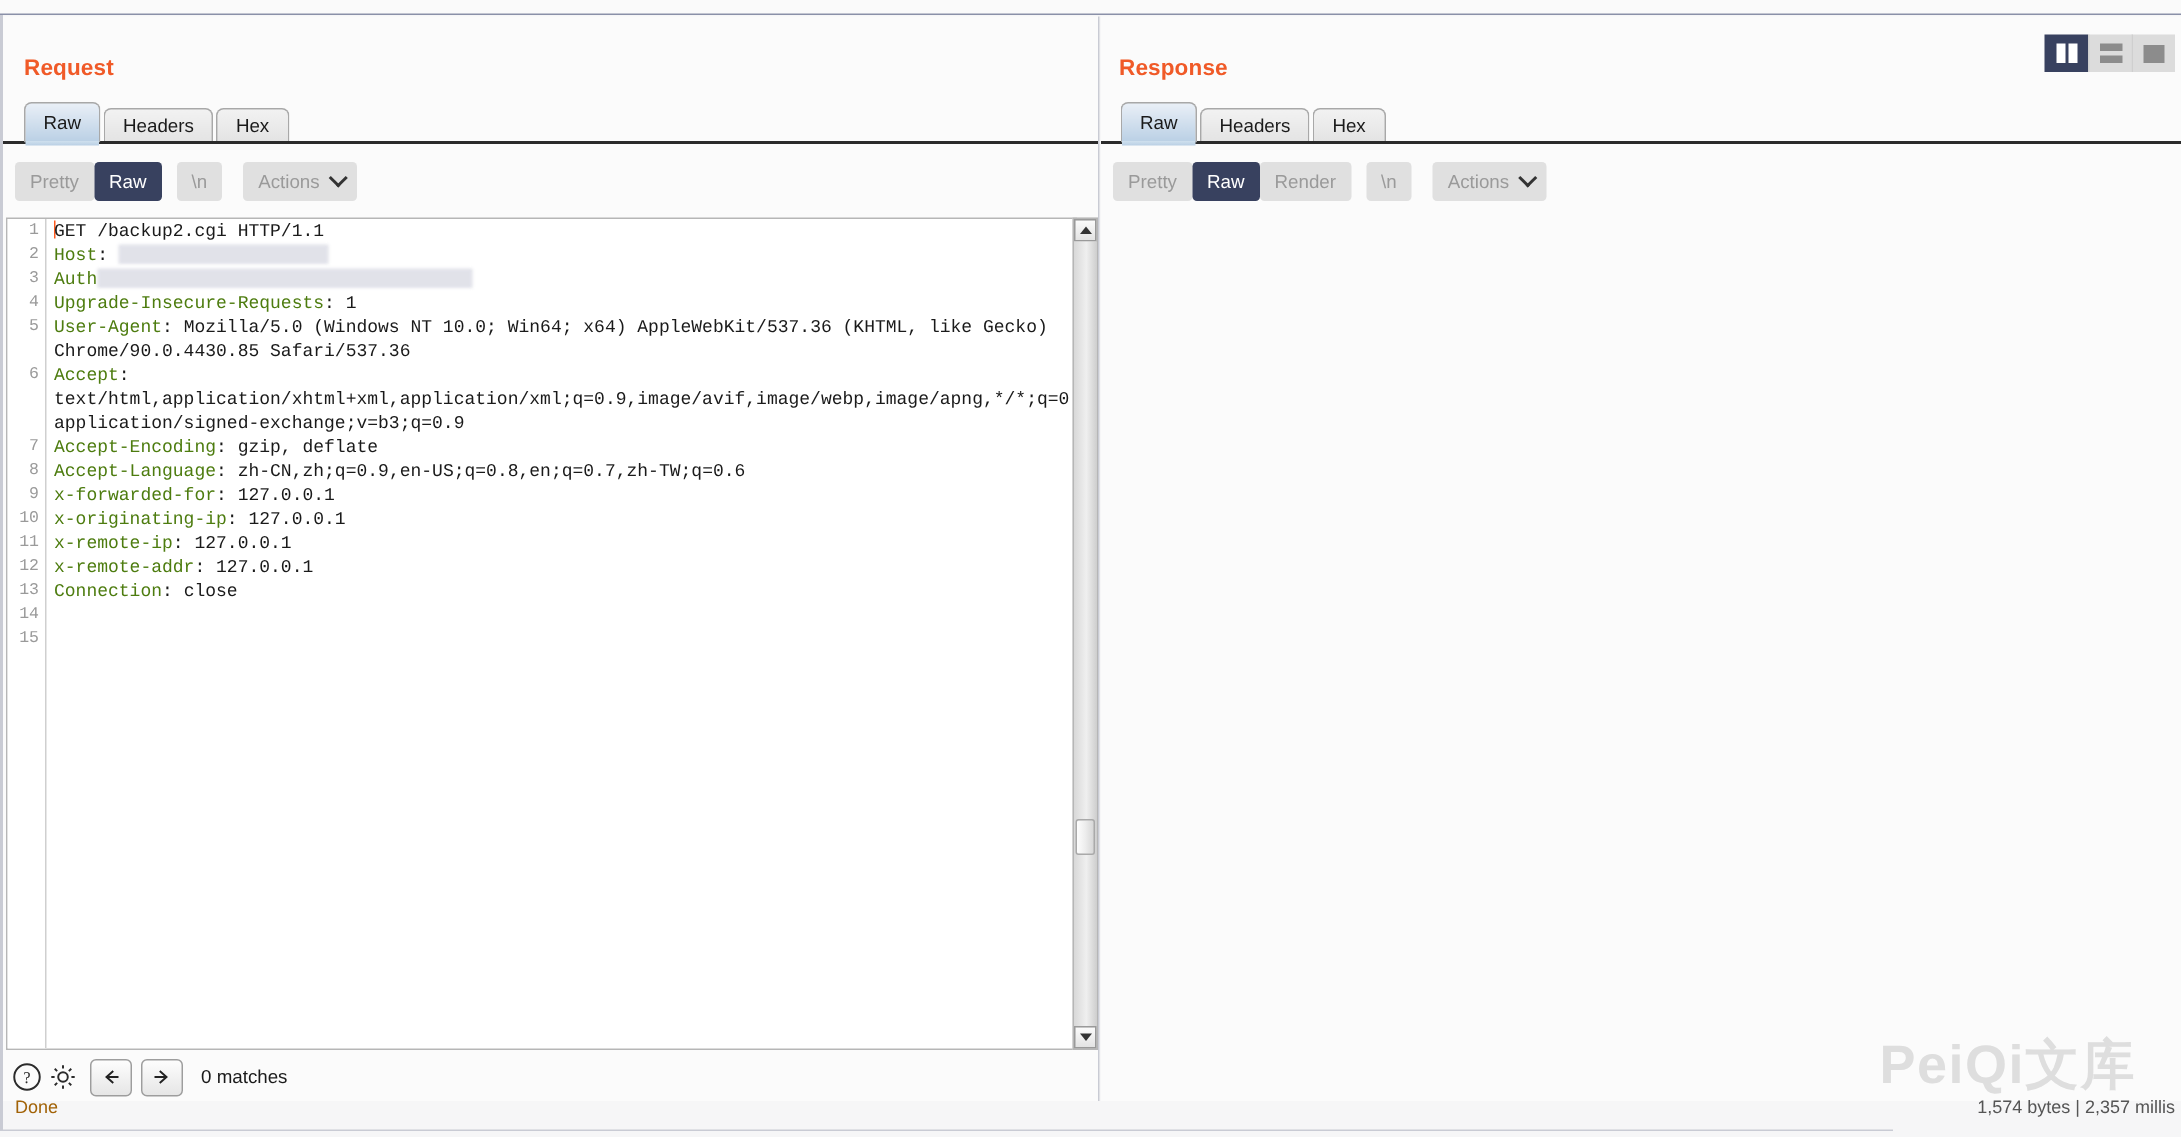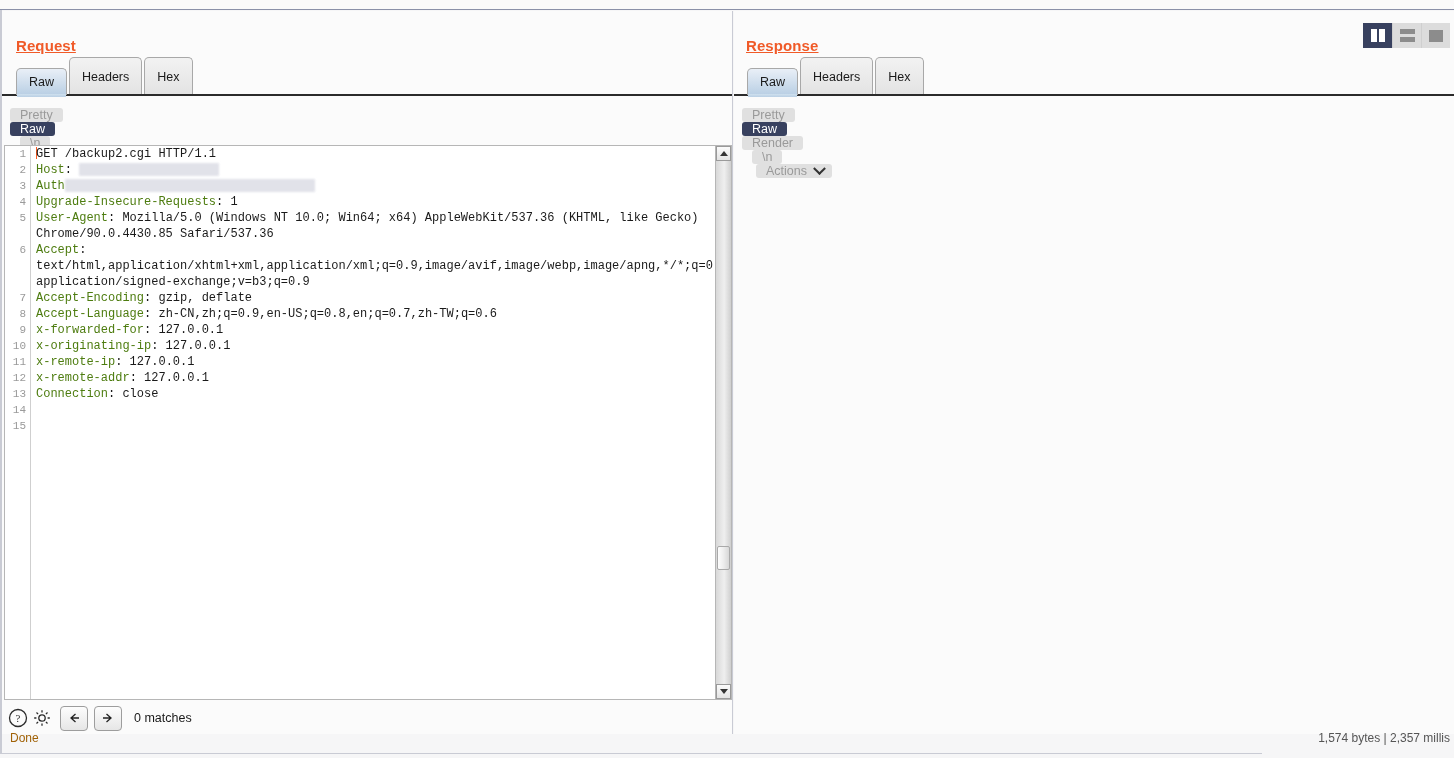--- a/index.html
+++ b/index.html
@@ -36,7 +36,6 @@
     position: absolute; top: 26px; left: 14px;
     font-size: 15px; font-weight: bold; color: #f05a28;
     letter-spacing: .1px;
-    text-decoration: underline;
   }
   #pane-response .pane-title { left: 12px; }
 

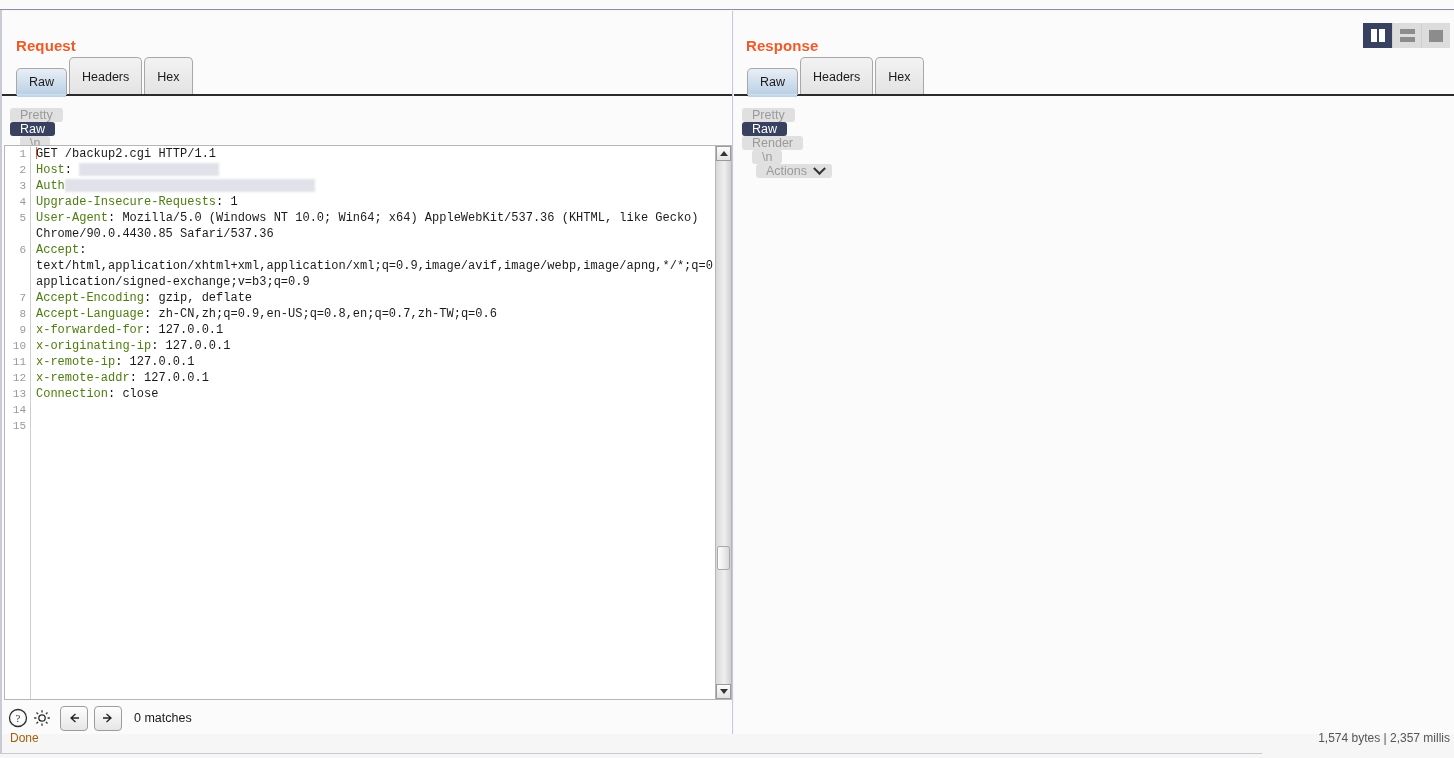--- a/index.html
+++ b/index.html
@@ -67,7 +67,7 @@
   }
   #pane-response .tabrow { left: 13px; }
   .tab {
-    height: 38px;
+    height: 23px;
     padding: 0 12px;
     display: flex; align-items: center;
     font-size: 12.5px; color: #1a1a1a;

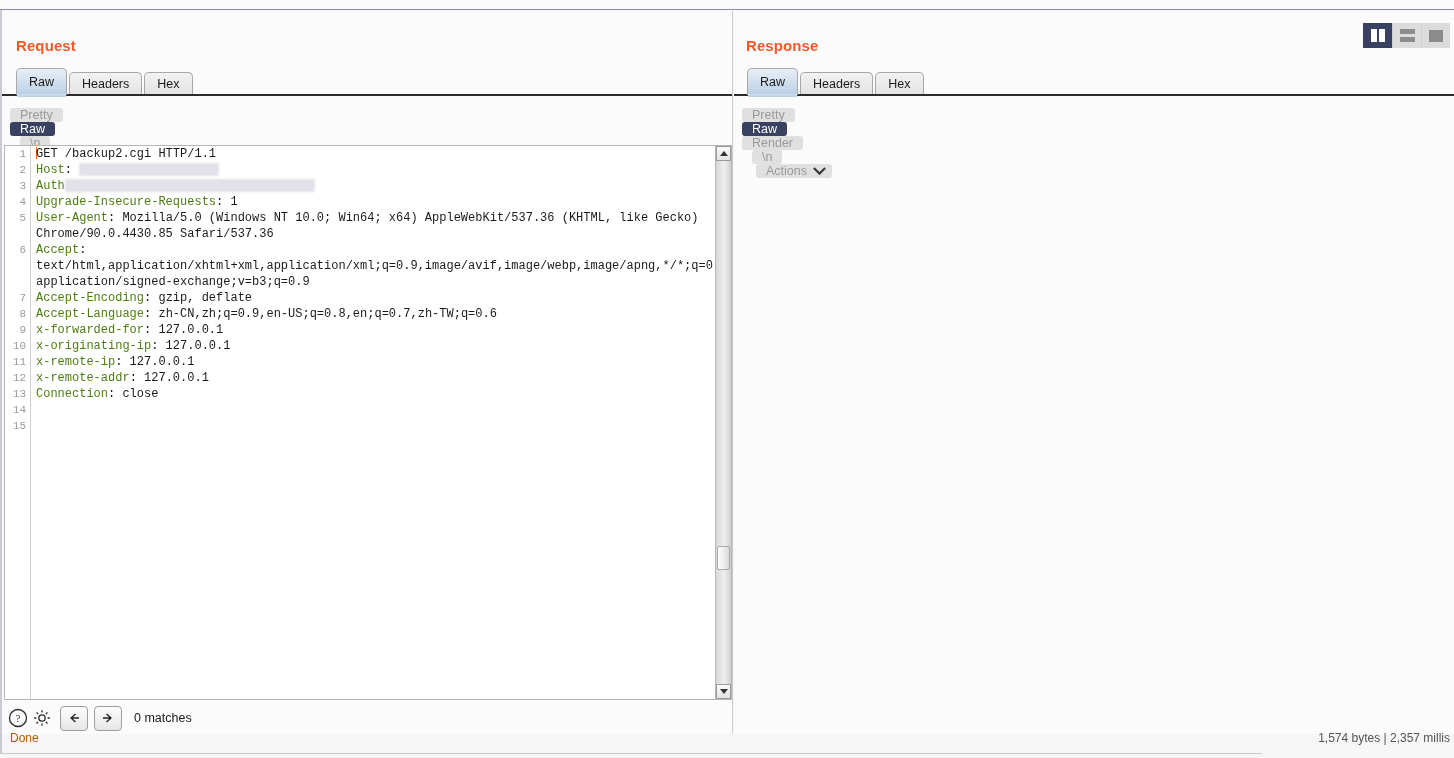--- a/index.html
+++ b/index.html
@@ -100,7 +100,6 @@
     position: absolute; top: 97px; left: 8px;
     display: flex; align-items: flex-start; gap: 0px;
     height: 26px;
-    flex-direction: column;
   }
   #pane-response .subbar { left: 8px; }
   .seg {

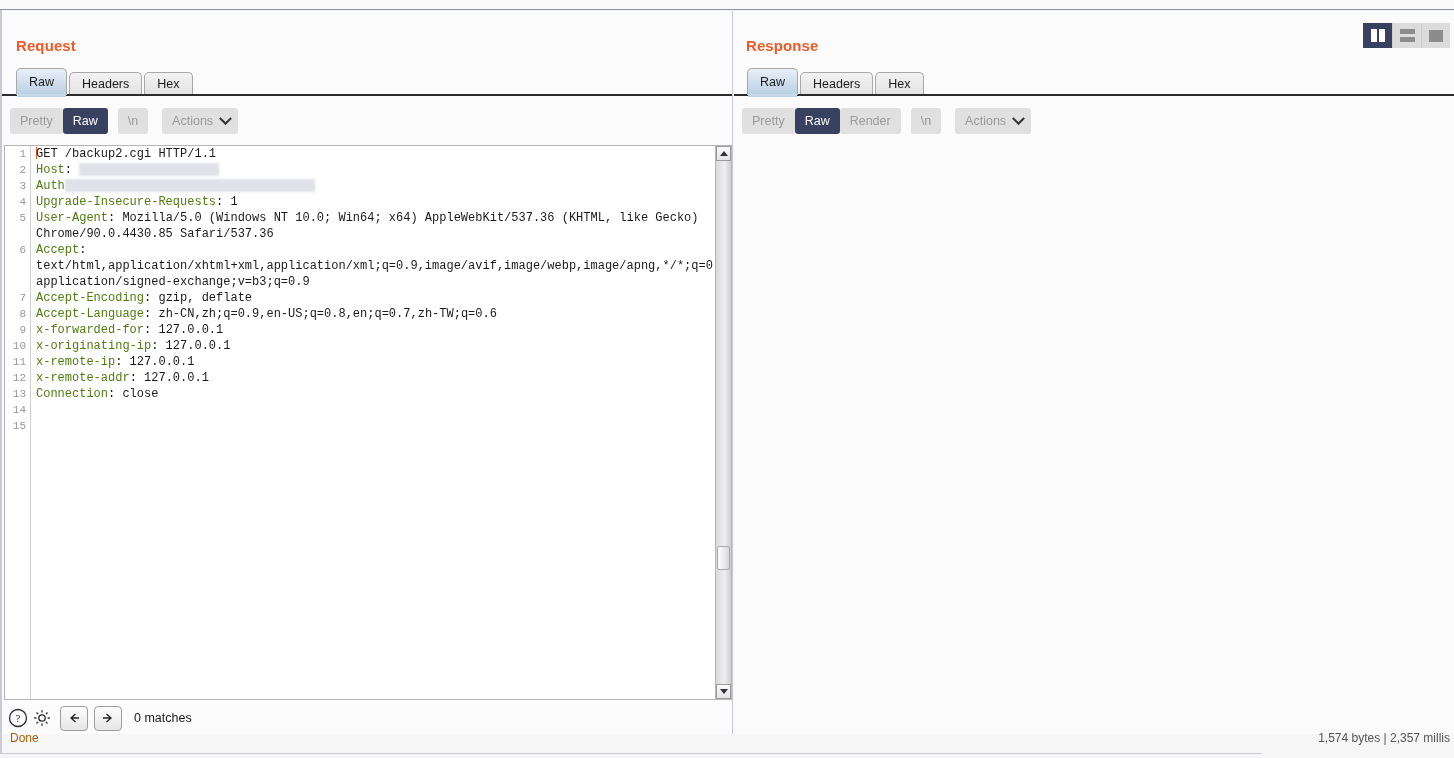--- a/index.html
+++ b/index.html
@@ -405,6 +405,7 @@
   <div class="statusline" id="status-left">Done</div>
   <div class="statusline" id="status-right">1,574 bytes | 2,357 millis</div>
 
+  <div class="watermark">PeiQi文库</div>
 </div>
 
 </body></html>

